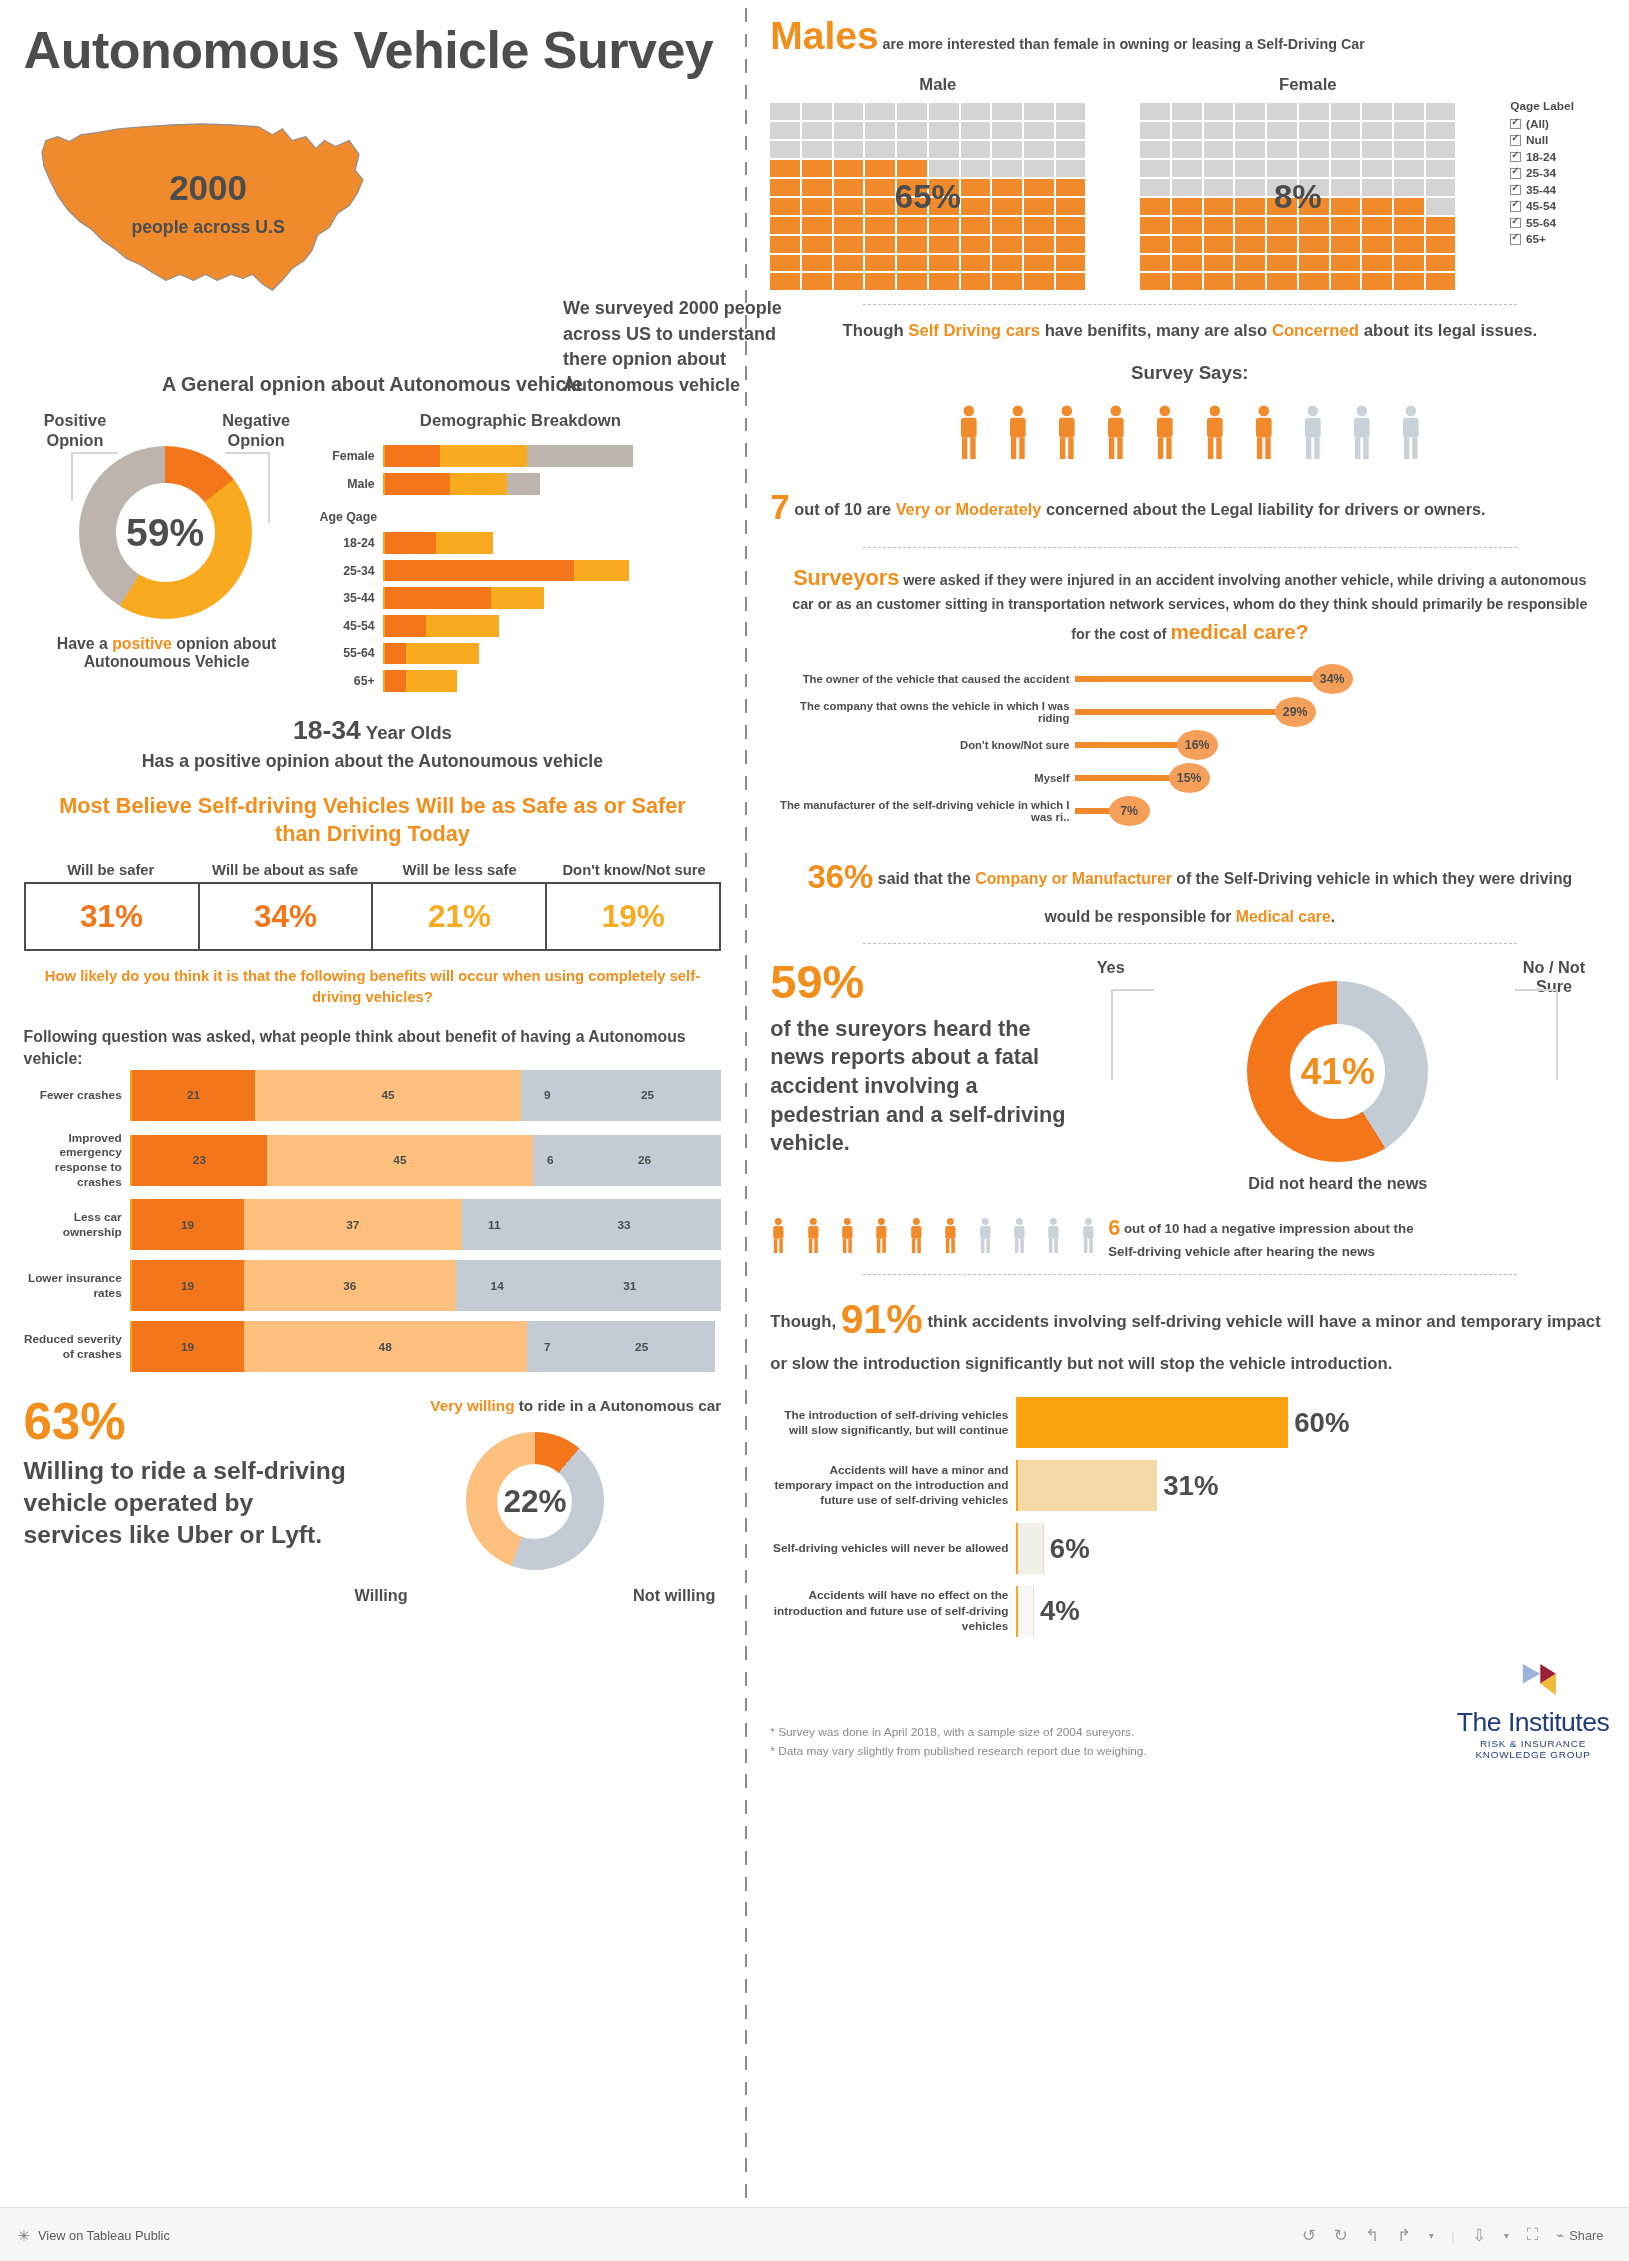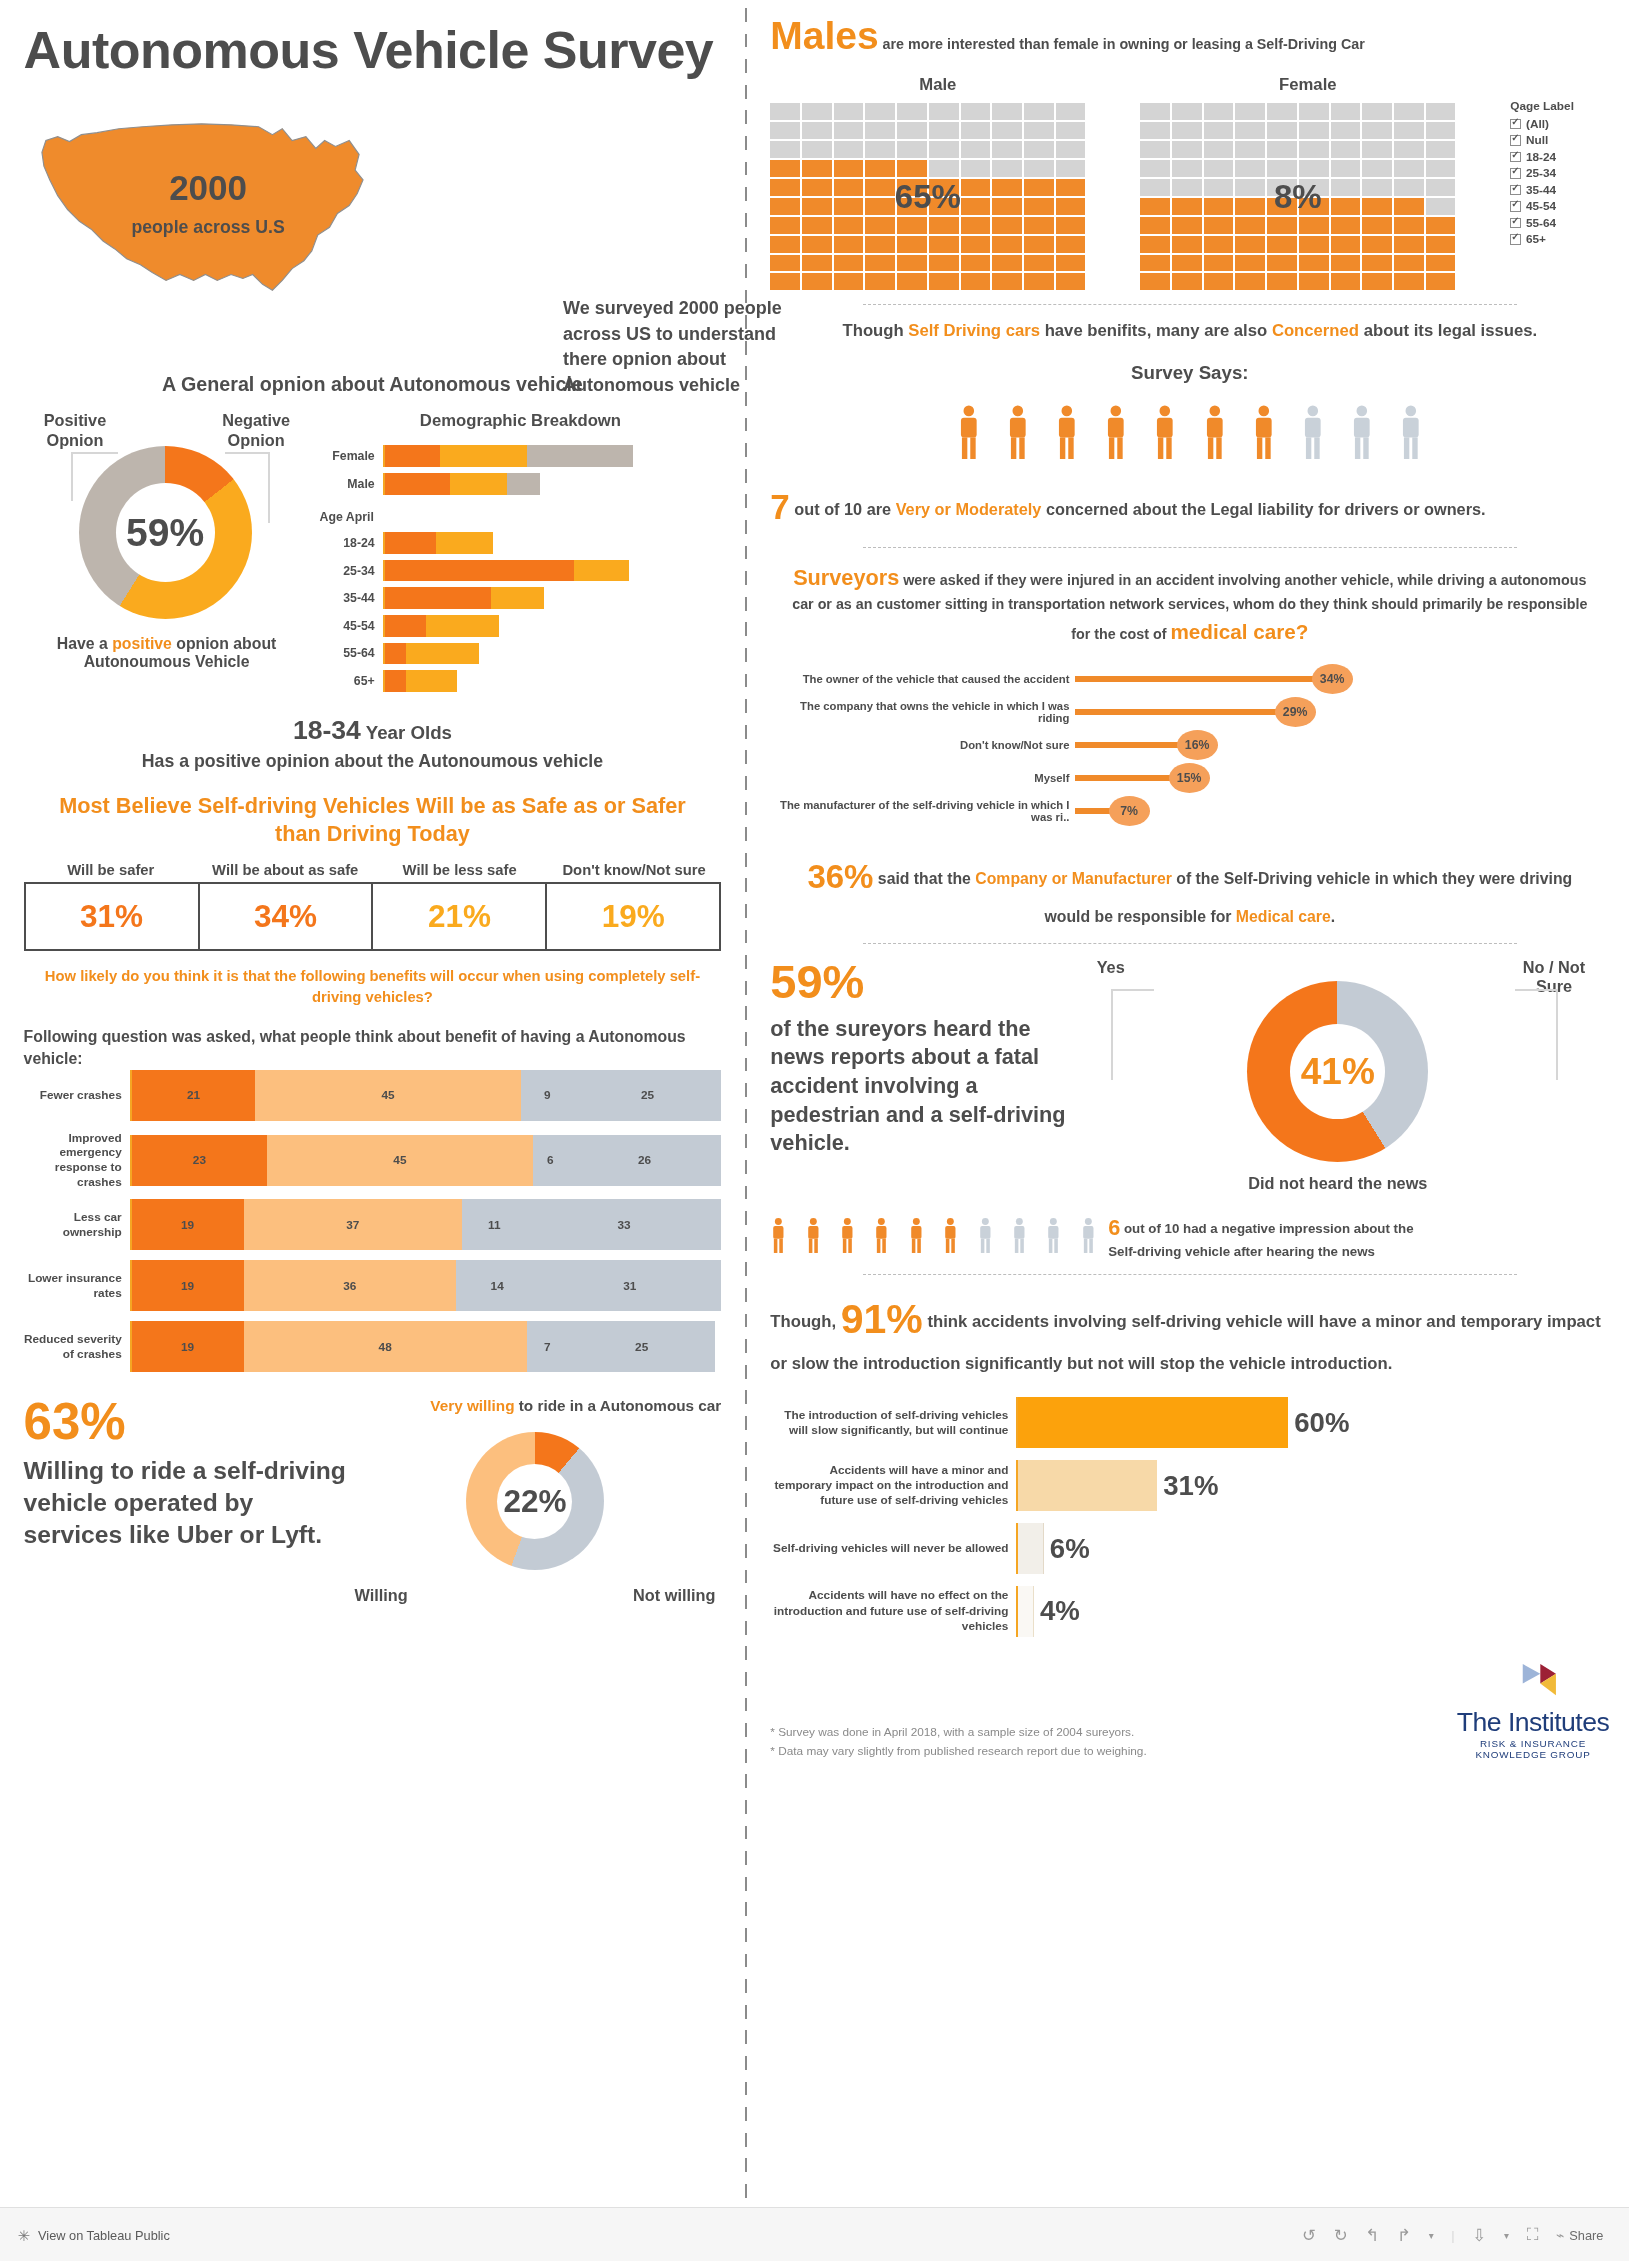--- a/index.html
+++ b/index.html
@@ -168,7 +168,7 @@
           </div>
         </div>
 
-        <div style="font-size:12.3px;font-weight:bold;margin:15.8px 0 7.9px 0;">Age April</div>
+        <div style="font-size:12.3px;font-weight:bold;margin:15.8px 0 7.9px 0;">Age Qage</div>
 
         <div>
           <div class="demo-row">

